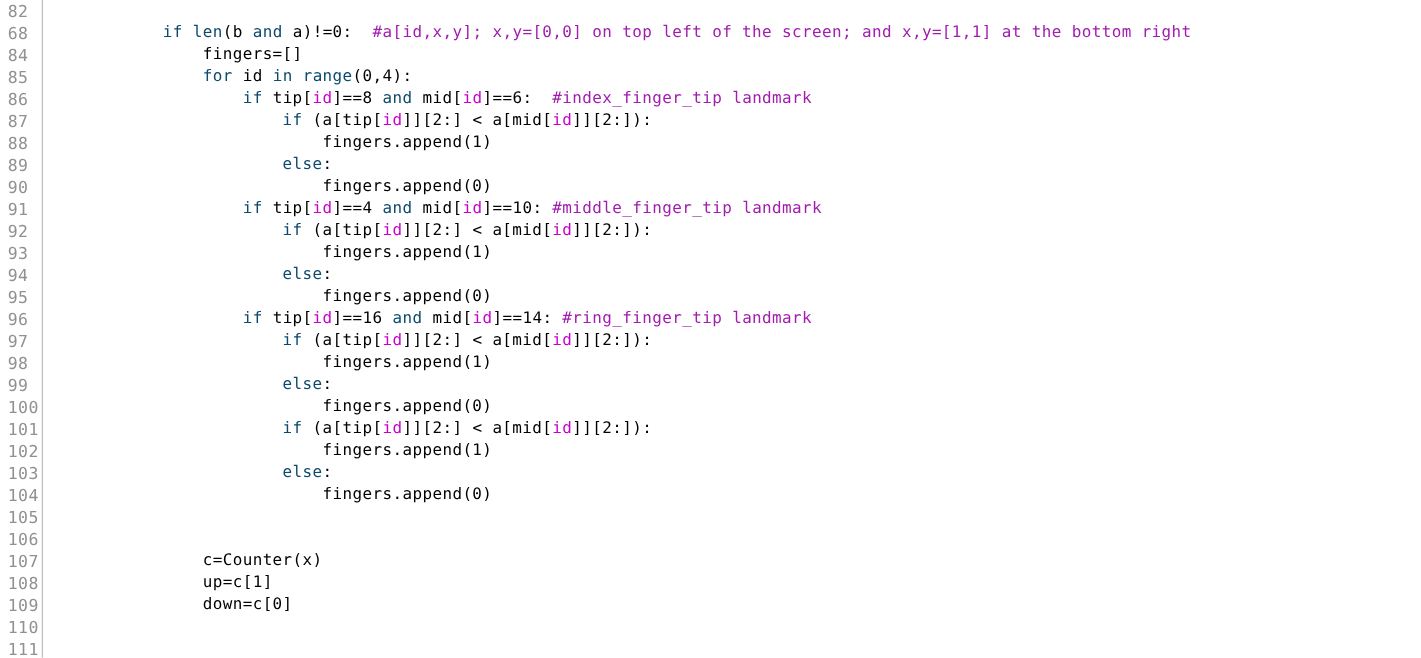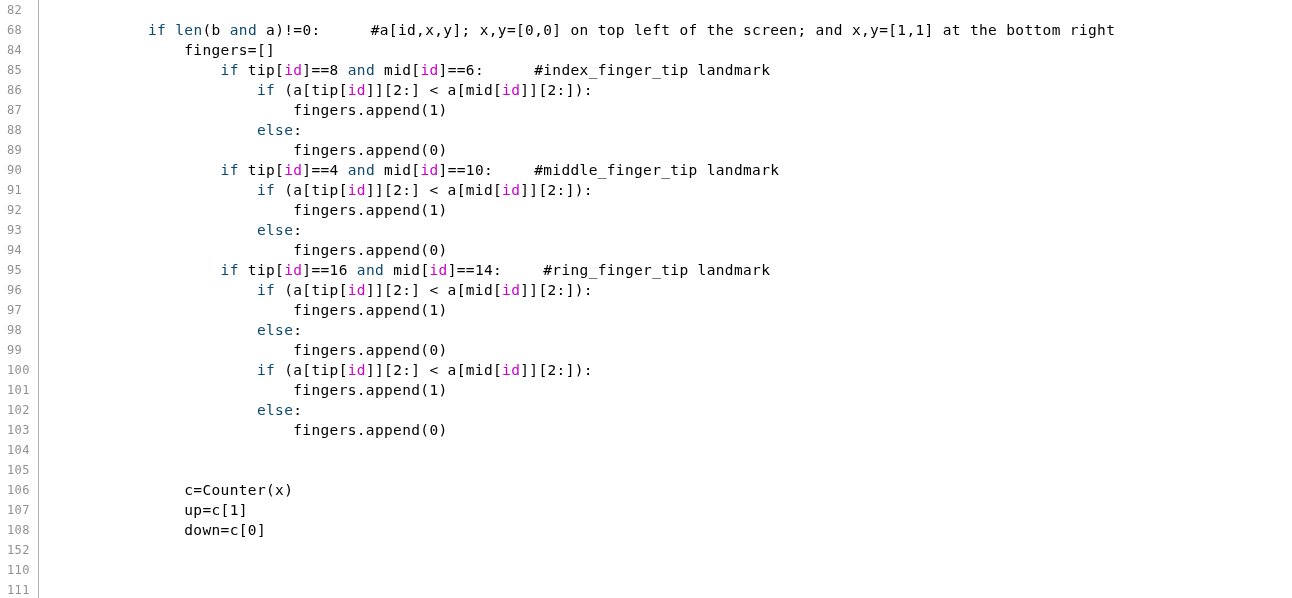--- a/index.html
+++ b/index.html
@@ -34,7 +34,7 @@
   .lno {
     height: 20px;
     line-height: 20px;
-    font-size: 12px;
+    font-size: 15px;
     font-family: "DejaVu Sans Mono", "Liberation Mono", monospace;
     color: #8f9193;
     text-align: left;

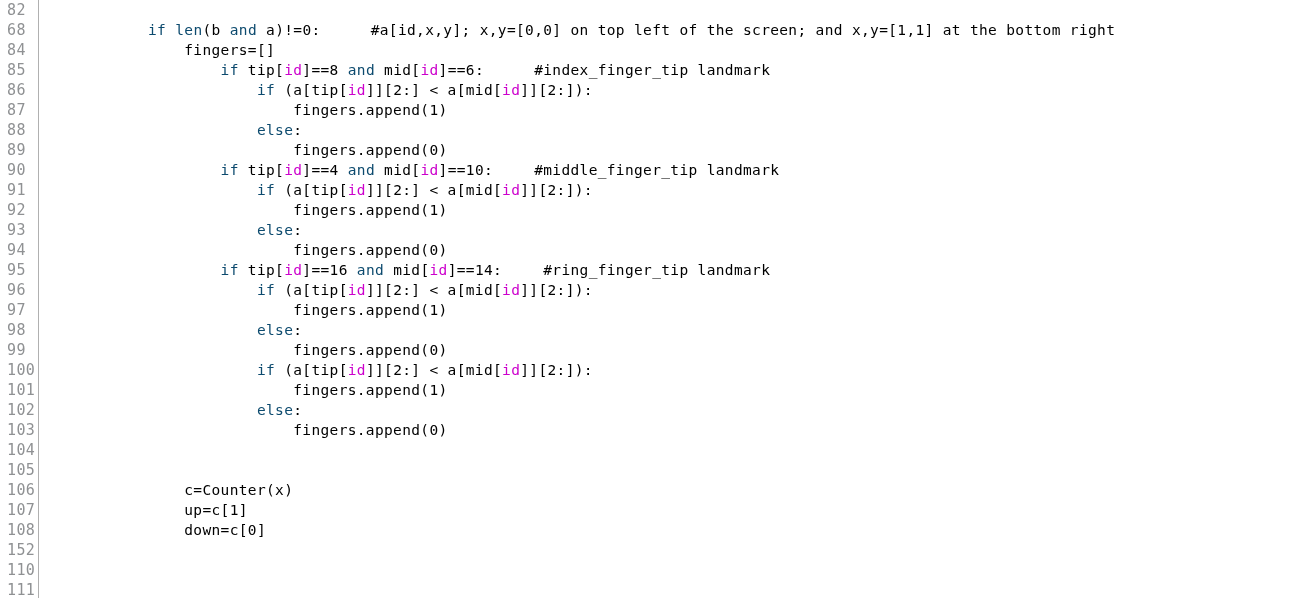--- a/index.html
+++ b/index.html
@@ -62,7 +62,7 @@
   .tok-kw   { color: #0c4a6e; }
   .tok-bi   { color: #0c4a6e; }
   .tok-var  { color: #cc00cc; }
-  .tok-com  { color: #000000; margin-left: 32px; }
+  .tok-com  { color: #a21caf; }
   .tok-txt  { color: #000000; }
 </style>
 </head>

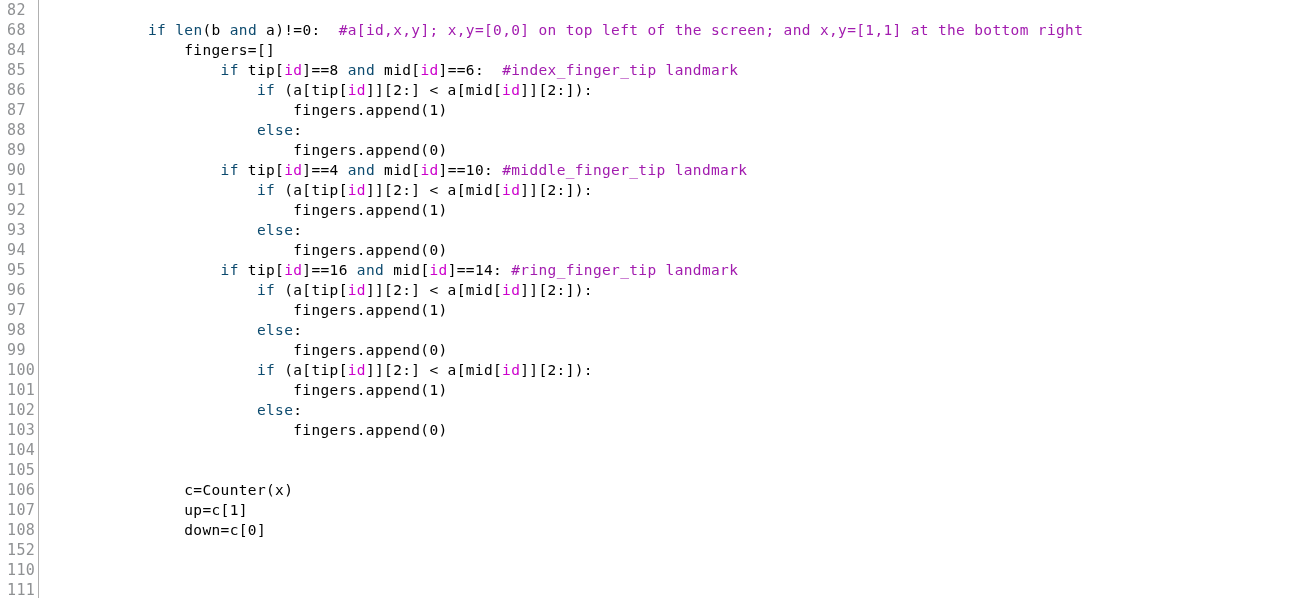--- a/index.html
+++ b/index.html
@@ -105,6 +105,7 @@
       <div class="cline">&nbsp;</div>
       <div class="cline"><span class="tok-txt">            </span><span class="tok-kw">if</span><span class="tok-txt"> </span><span class="tok-bi">len</span><span class="tok-txt">(b </span><span class="tok-kw">and</span><span class="tok-txt"> a)!=0:  </span><span class="tok-com">#a[id,x,y]; x,y=[0,0] on top left of the screen; and x,y=[1,1] at the bottom right</span></div>
       <div class="cline"><span class="tok-txt">                fingers=[]</span></div>
+      <div class="cline"><span class="tok-txt">                </span><span class="tok-kw">for</span><span class="tok-txt"> id </span><span class="tok-kw">in</span><span class="tok-txt"> </span><span class="tok-bi">range</span><span class="tok-txt">(0,4):</span></div>
       <div class="cline"><span class="tok-txt">                    </span><span class="tok-kw">if</span><span class="tok-txt"> tip[</span><span class="tok-var">id</span><span class="tok-txt">]==8 </span><span class="tok-kw">and</span><span class="tok-txt"> mid[</span><span class="tok-var">id</span><span class="tok-txt">]==6:  </span><span class="tok-com">#index_finger_tip landmark</span></div>
       <div class="cline"><span class="tok-txt">                        </span><span class="tok-kw">if</span><span class="tok-txt"> (a[tip[</span><span class="tok-var">id</span><span class="tok-txt">]][2:] &lt; a[mid[</span><span class="tok-var">id</span><span class="tok-txt">]][2:]):</span></div>
       <div class="cline"><span class="tok-txt">                            fingers.append(1)</span></div>

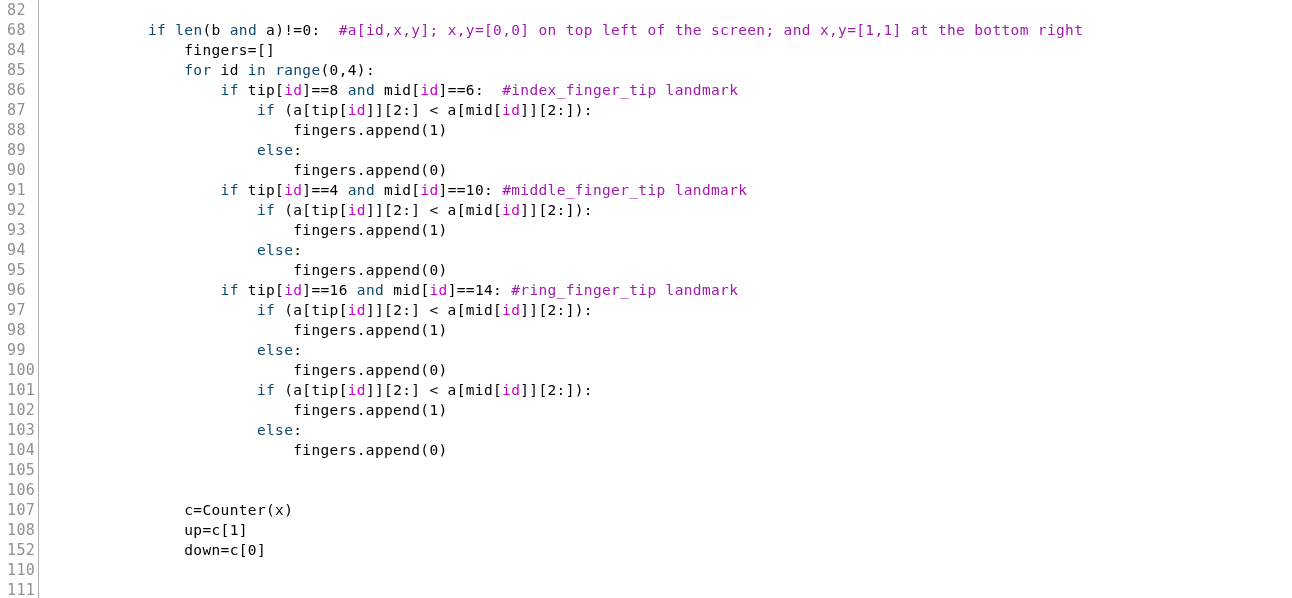--- a/index.html
+++ b/index.html
@@ -97,7 +97,7 @@
       <div class="lno">106</div>
       <div class="lno">107</div>
       <div class="lno">108</div>
-      <div class="lno">152</div>
+      <div class="lno">109</div>
       <div class="lno">110</div>
       <div class="lno">111</div>
     </div>

